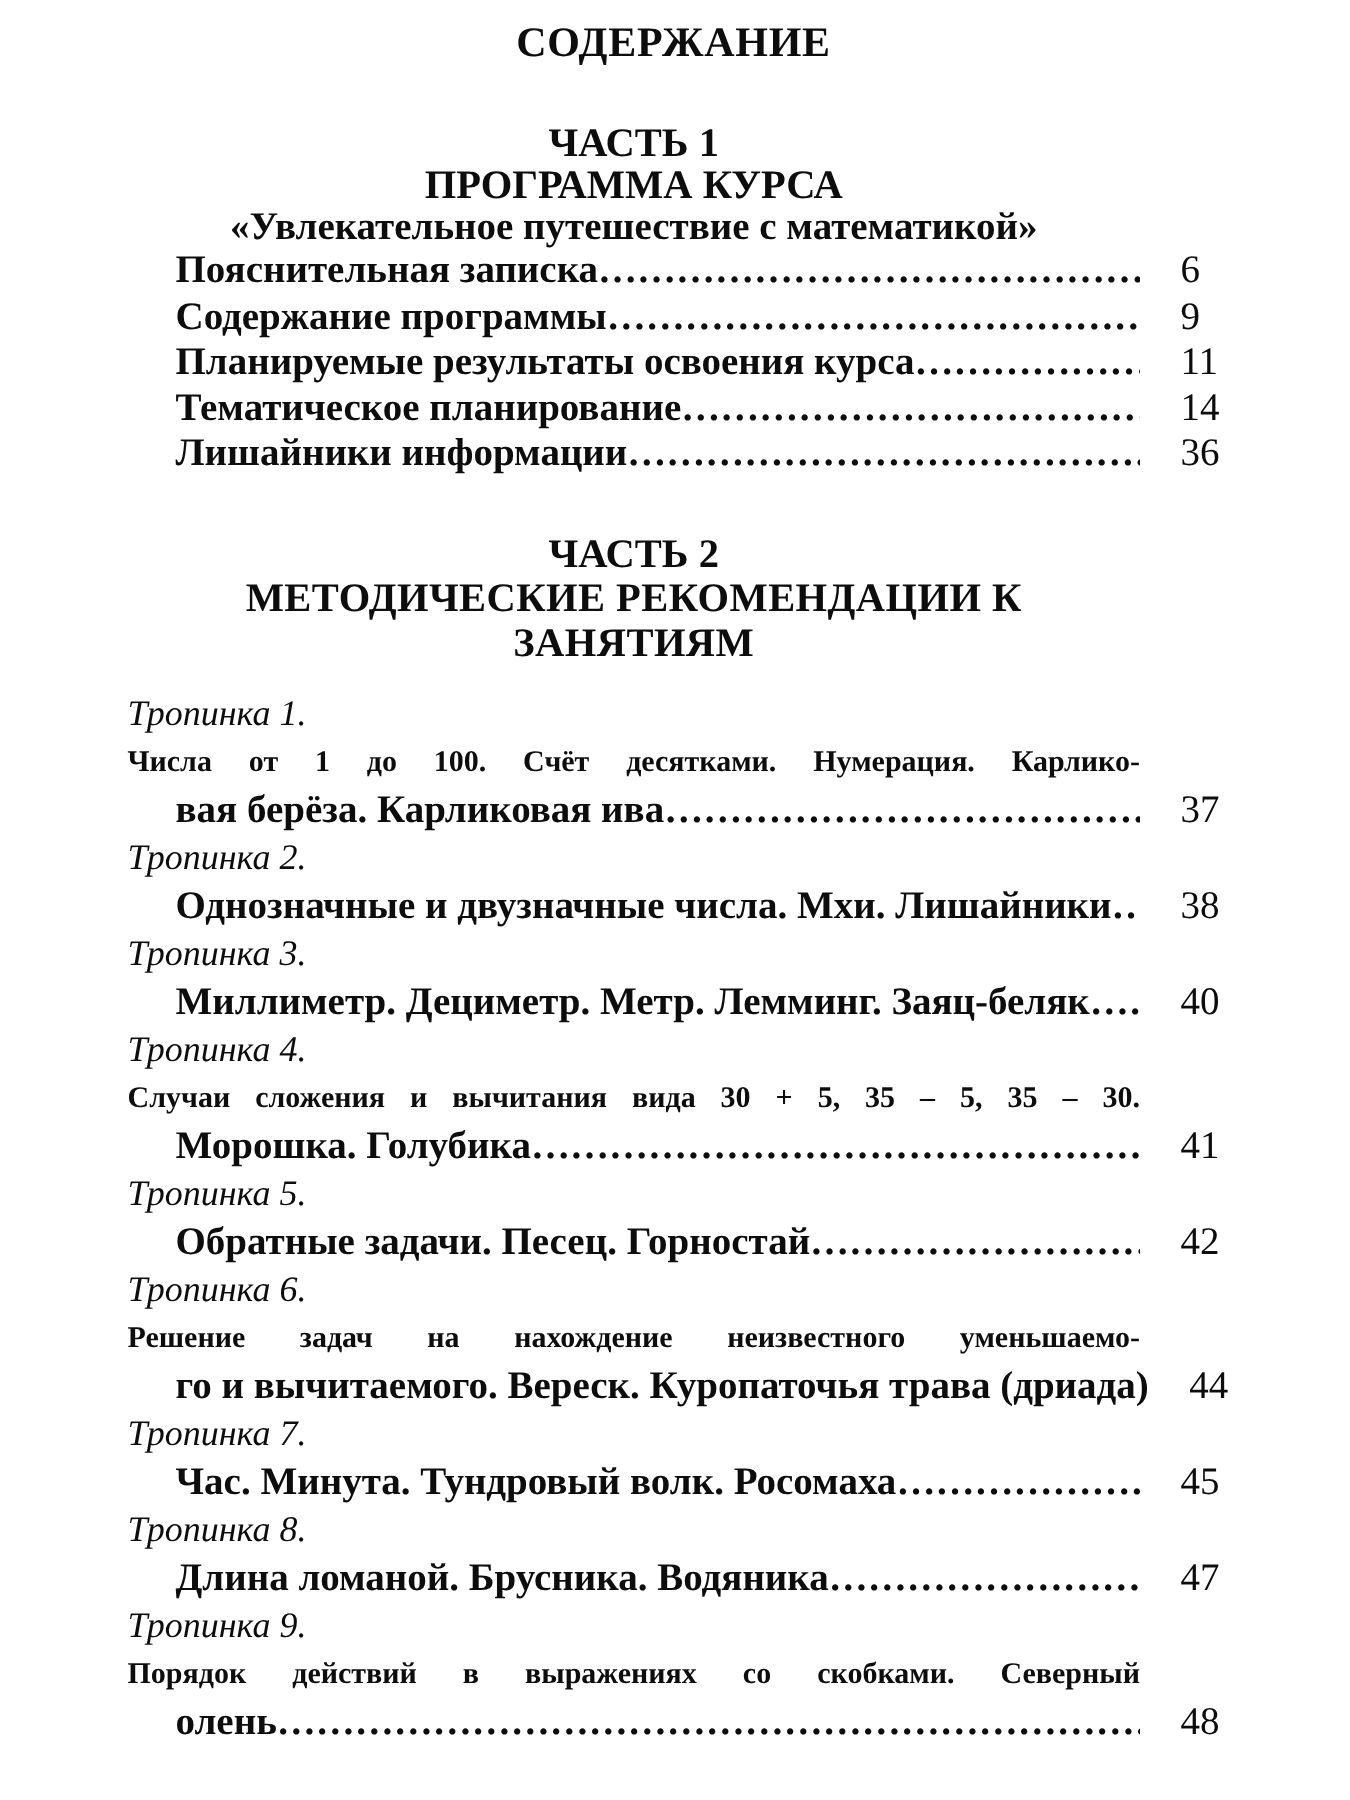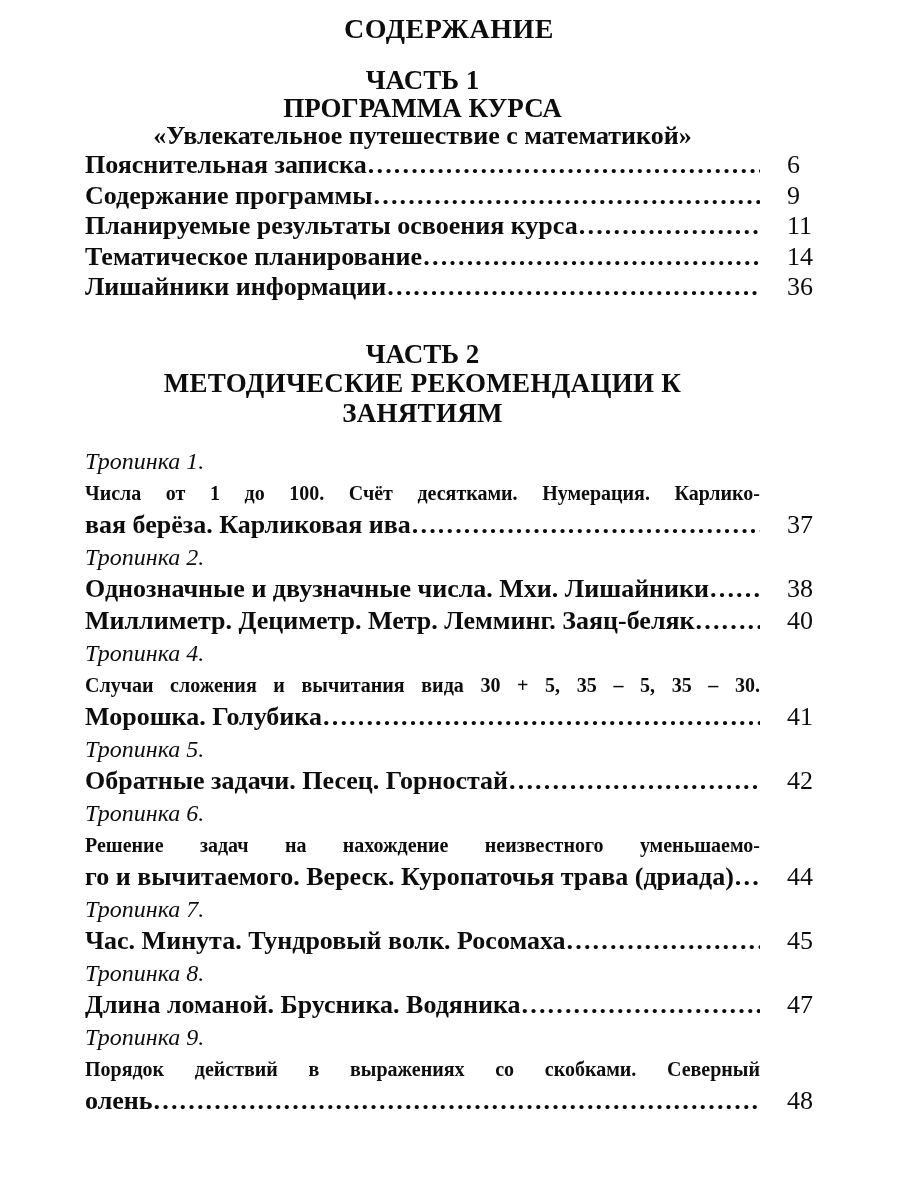--- a/index.html
+++ b/index.html
@@ -25,7 +25,7 @@
 
   
   .h-center { width: 675px; text-align: center; font-weight: 700; }
-  .p1-head  { margin-top: 21px; }
+  .p1-head  { margin-top: 36px; }
   .h-part   { font-size: 27px; line-height: 28px; }
   .h-sub    { font-size: 26px; line-height: 28px; }
   .p2-head  { margin-top: 37px; }

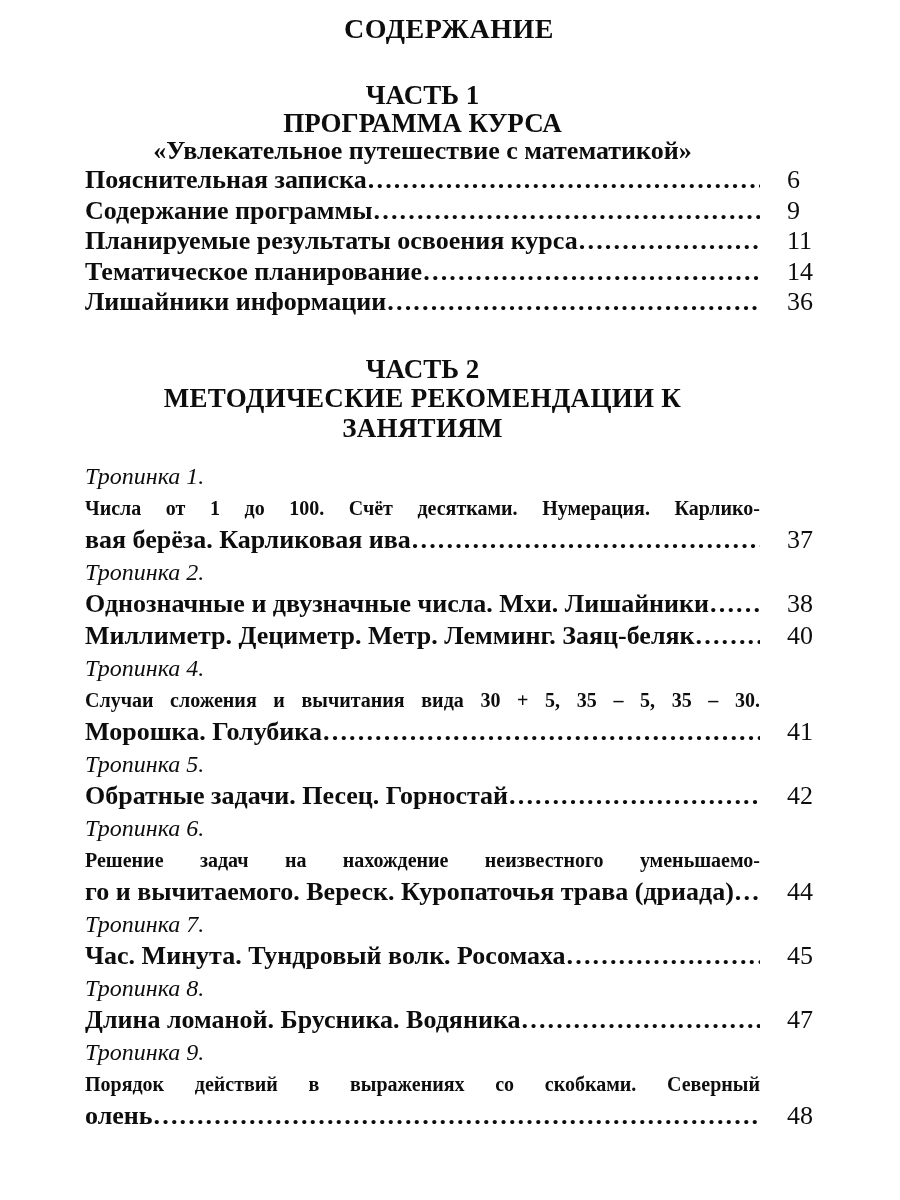--- a/index.html
+++ b/index.html
@@ -40,7 +40,7 @@
   }
   .toc1 .row { line-height: 30.5px; }
   .toc2 .row { line-height: 32px; }
-  .tt   { flex: 0 0 auto; white-space: nowrap; }
+  .tt   { flex: 0 0 auto; white-space: nowrap; margin-left: 32px; }
   .dots {
     flex: 1 1 auto;
     min-width: 0;

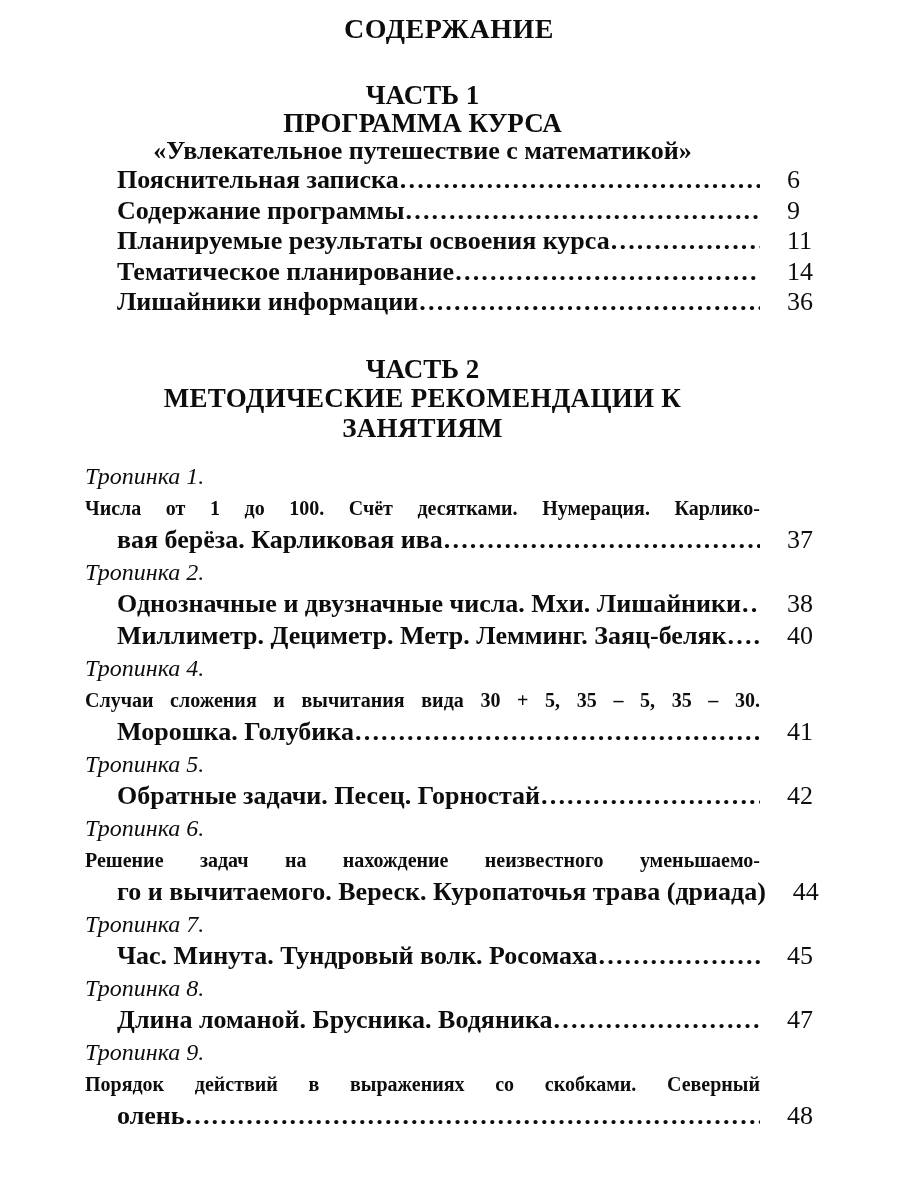--- a/index.html
+++ b/index.html
@@ -134,6 +134,7 @@
       <span class="dots">………………………………………………………………………………………………………………………………</span>
       <span class="pg">38</span>
     </div>
+    <div class="path">Тропинка 3.</div>
     <div class="row">
       <span class="tt">Миллиметр. Дециметр. Метр. Лемминг. Заяц-беляк</span>
       <span class="dots">………………………………………………………………………………………………………………………………</span>

